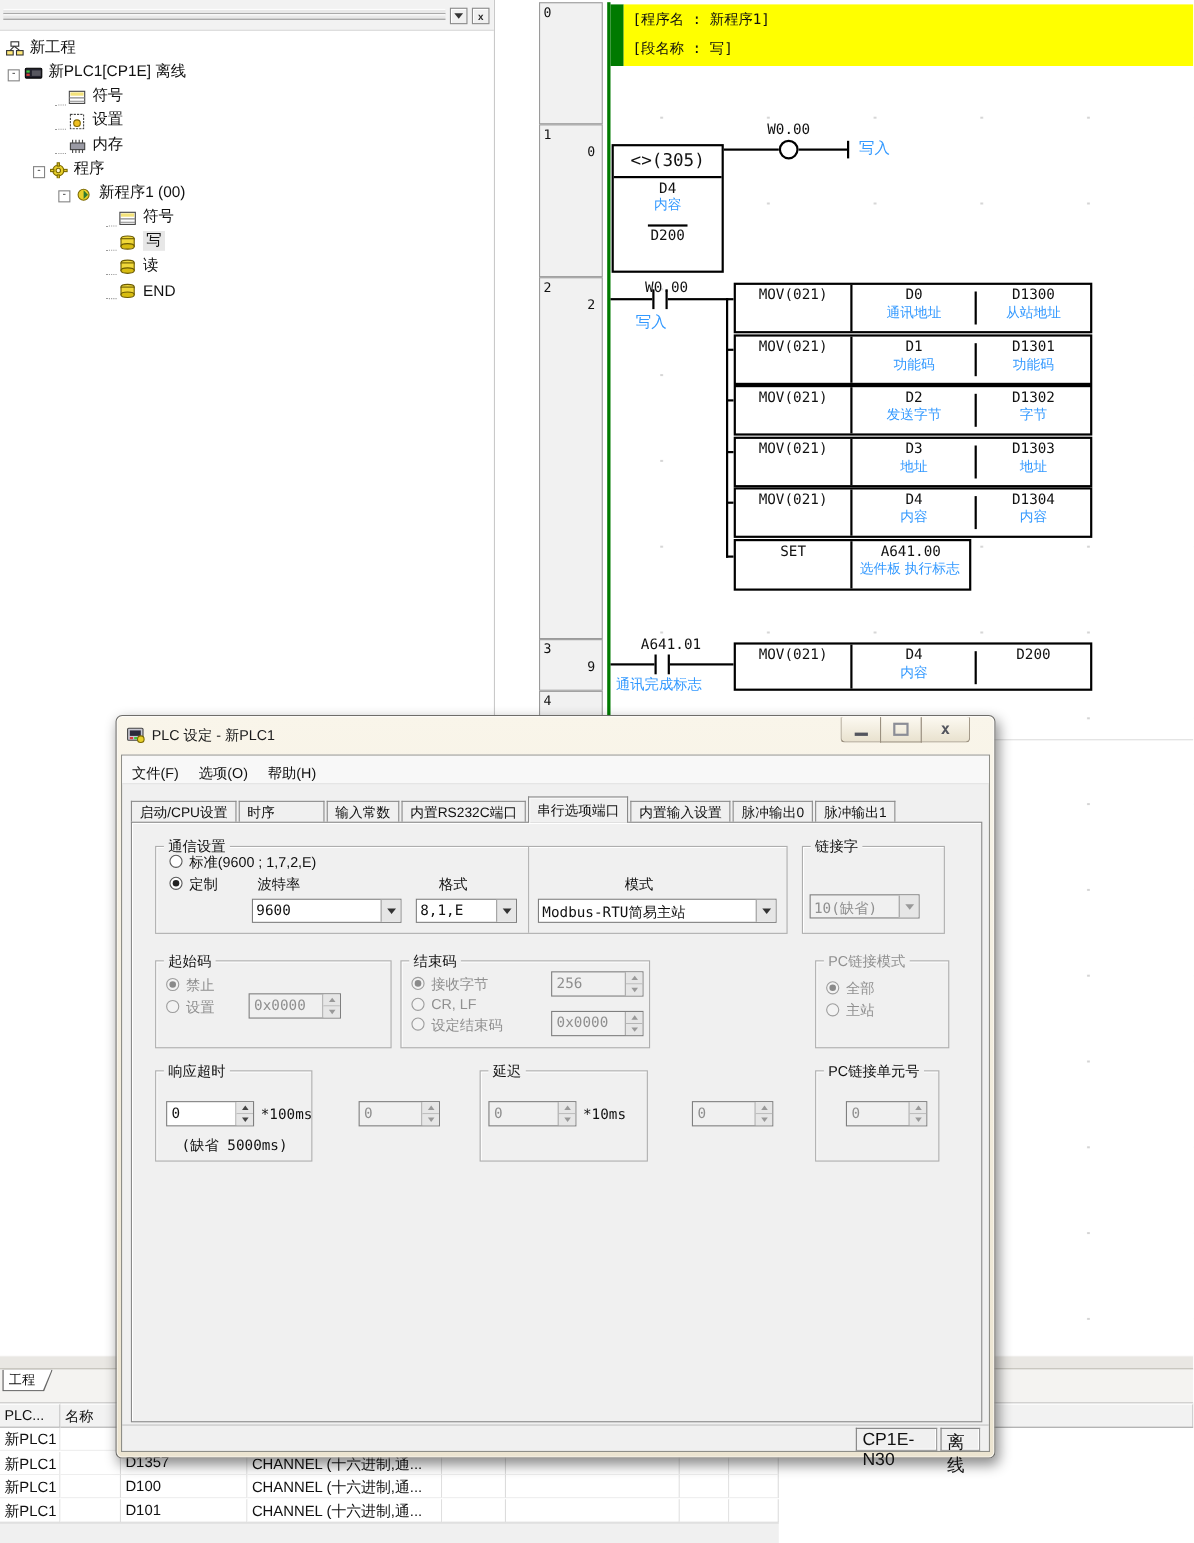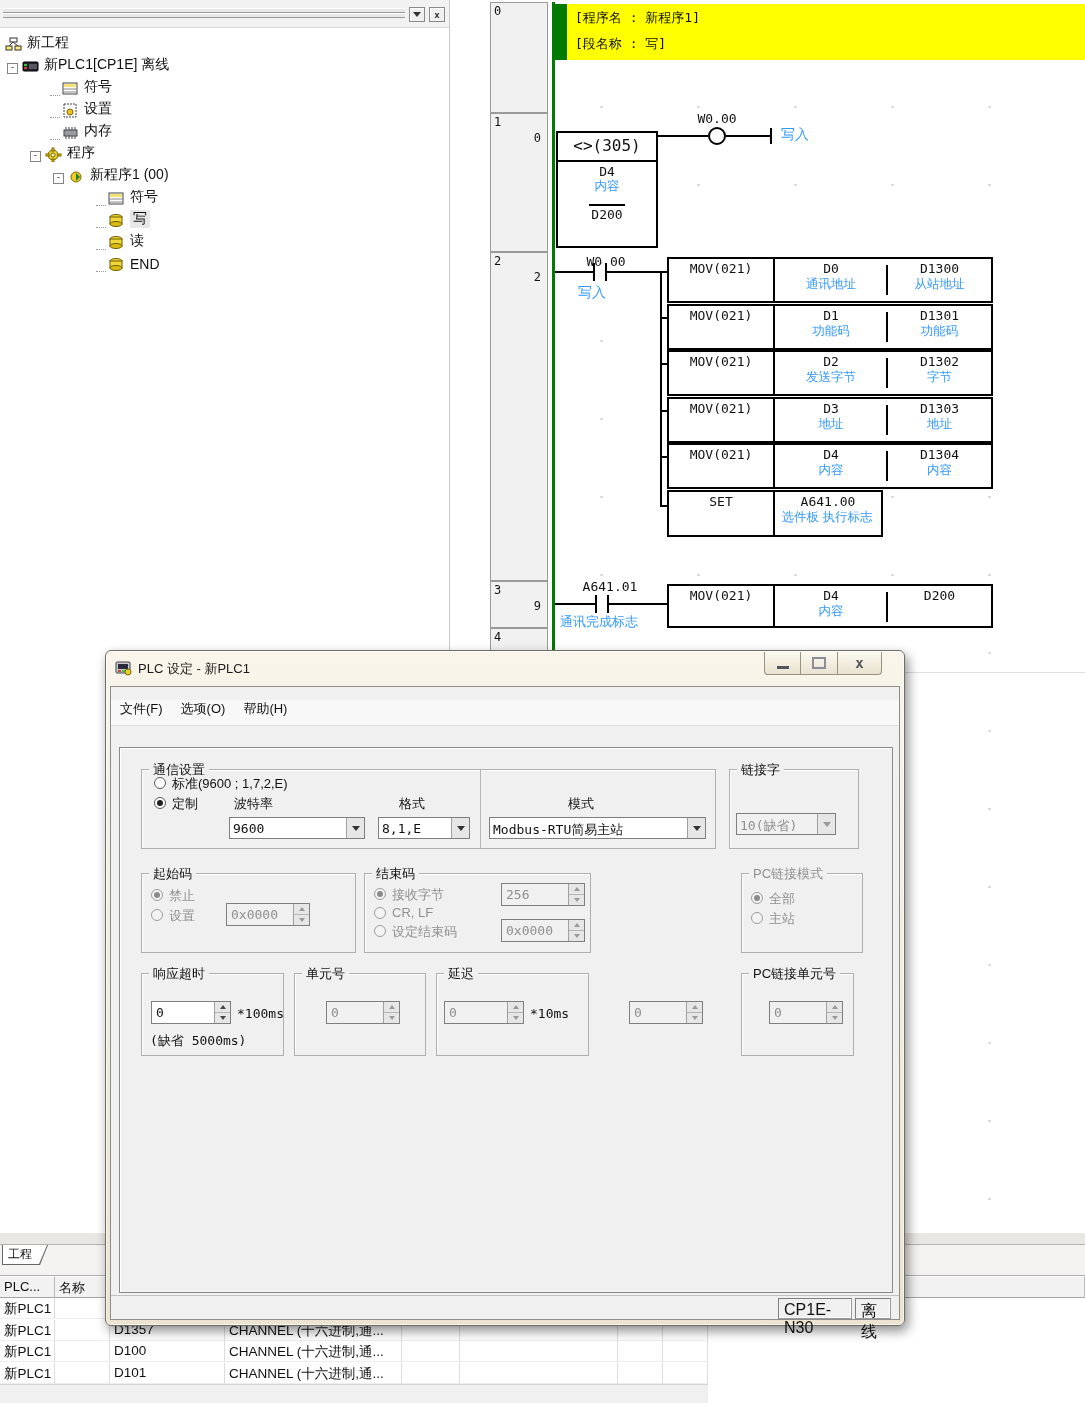--- a/index.html
+++ b/index.html
@@ -69,7 +69,7 @@
   .capBtn{position:absolute;top:1px;height:23px;background:linear-gradient(#fcf9f1,#e9e2cf);
           border:1px solid #9b9180;border-top:none;display:flex;align-items:center;justify-content:center;box-sizing:border-box;}
   .menuBar{position:absolute;left:5px;right:5px;top:36px;height:25px;background:#f8f8f8;border-bottom:1px solid #e0e0e0;
-           display:flex;align-items:flex-start;font-size:13px;margin-top:13px;}
+           display:flex;align-items:flex-end;font-size:13px;}
   .menuItem{padding:0 9px;}
   .tabStrip{position:absolute;left:13px;top:73px;height:24px;display:flex;align-items:flex-end;}
   .tab{height:20px;background:#f0f0f0;border:1px solid #8a8a8a;border-bottom:none;font-size:12.5px;

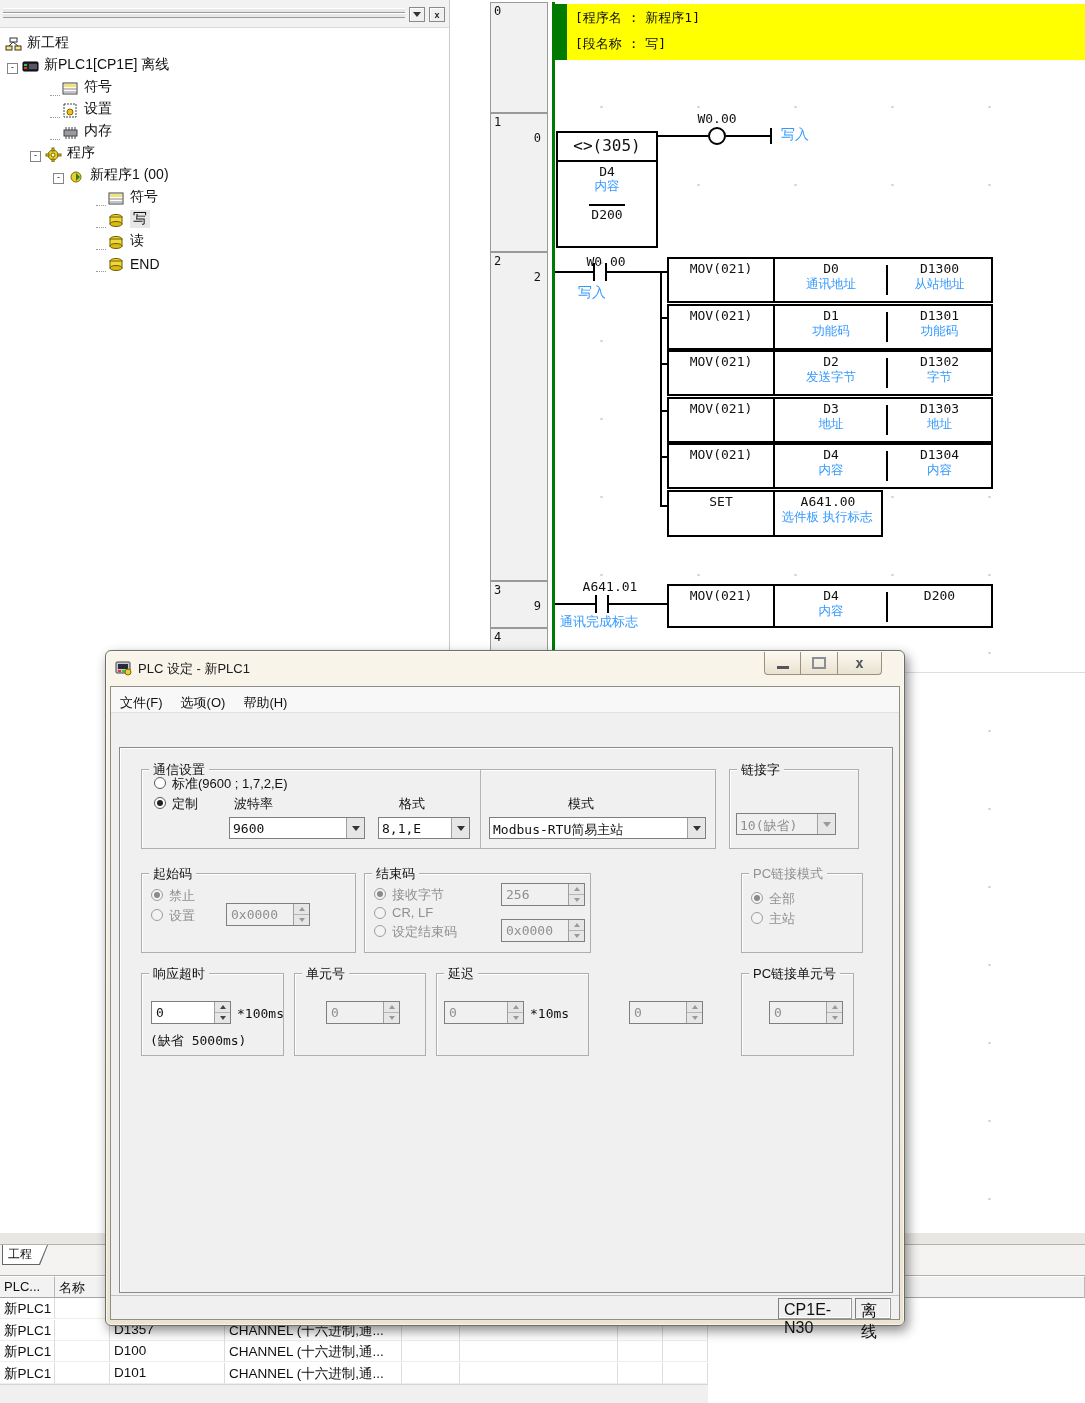--- a/index.html
+++ b/index.html
@@ -474,6 +474,16 @@
       <span class="menuItem">帮助(H)</span>
     </div>
 
+    <div class="tabStrip">
+      <div class="tab">启动/CPU设置</div>
+      <div class="tab" style="width:78px">时序</div>
+      <div class="tab">输入常数</div>
+      <div class="tab">内置RS232C端口</div>
+      <div class="tab active">串行选项端口</div>
+      <div class="tab">内置输入设置</div>
+      <div class="tab">脉冲输出0</div>
+      <div class="tab">脉冲输出1</div>
+    </div>
     <div class="pageFrame"></div>
 
     <div class="grp" style="left:35px;top:118px;width:575px;height:80px">

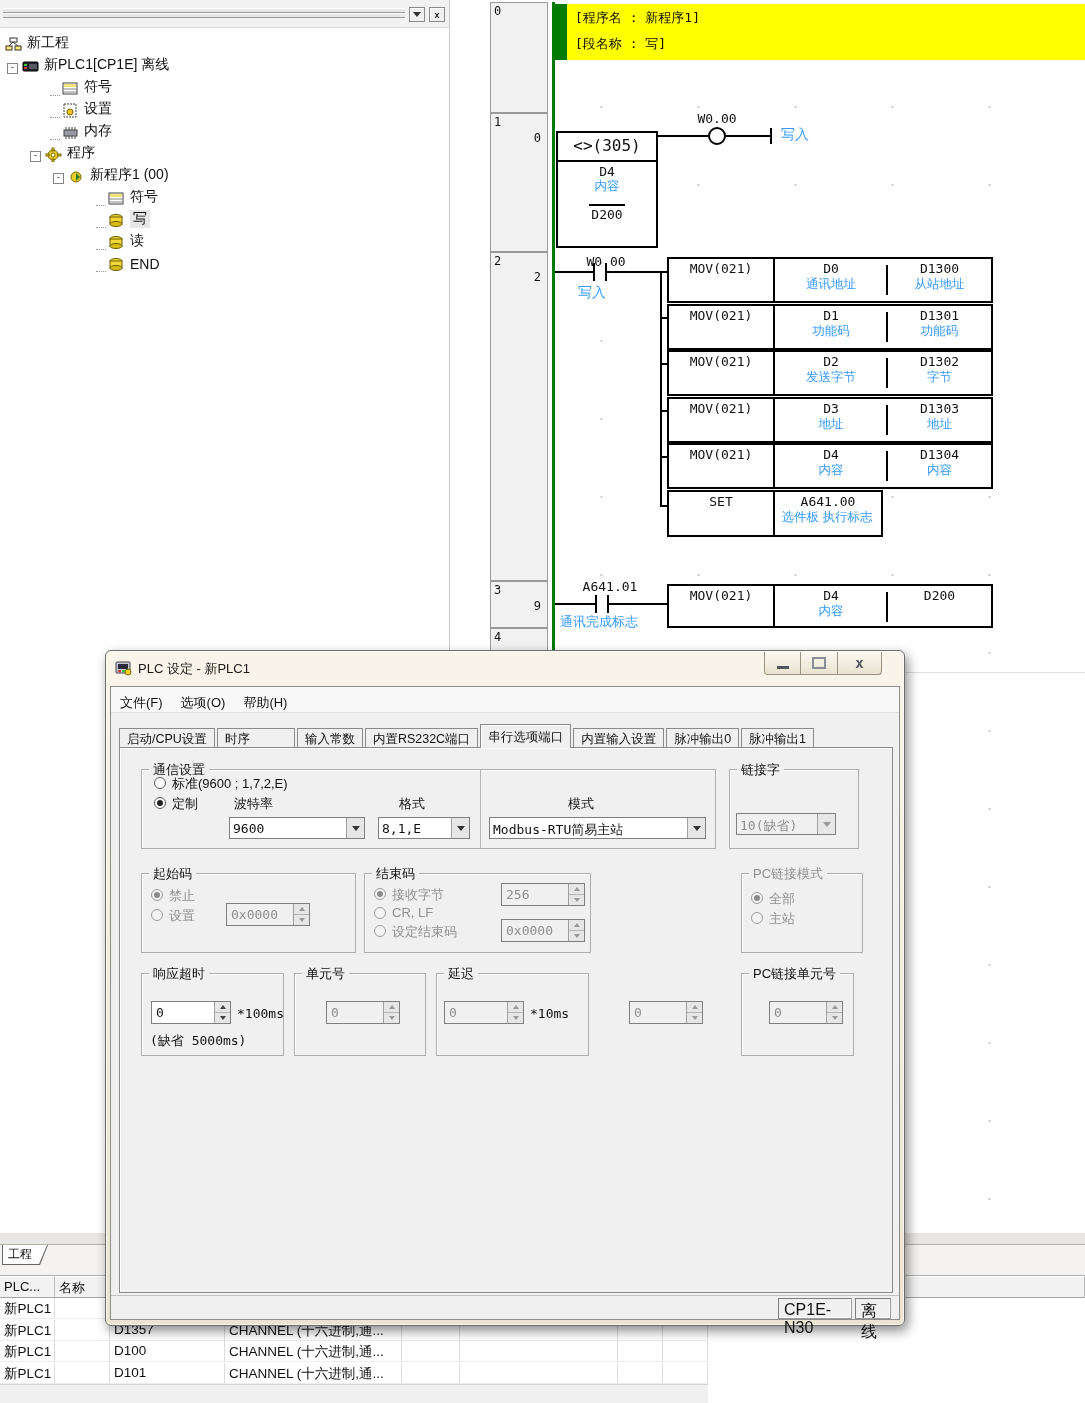--- a/index.html
+++ b/index.html
@@ -602,9 +602,6 @@
     <span class="unitlbl" style="left:131px;top:355px">*100ms</span>
     <span class="unitlbl" style="left:44px;top:381px">(缺省 5000ms)</span>
 
-    <div class="grp" style="left:188px;top:322px;width:132px;height:83px">
-      <span class="glabel">单元号</span>
-    </div>
     <div class="spin dis" style="left:220px;top:350px;width:74px">
       <span class="val">0</span>
       <span class="ud">

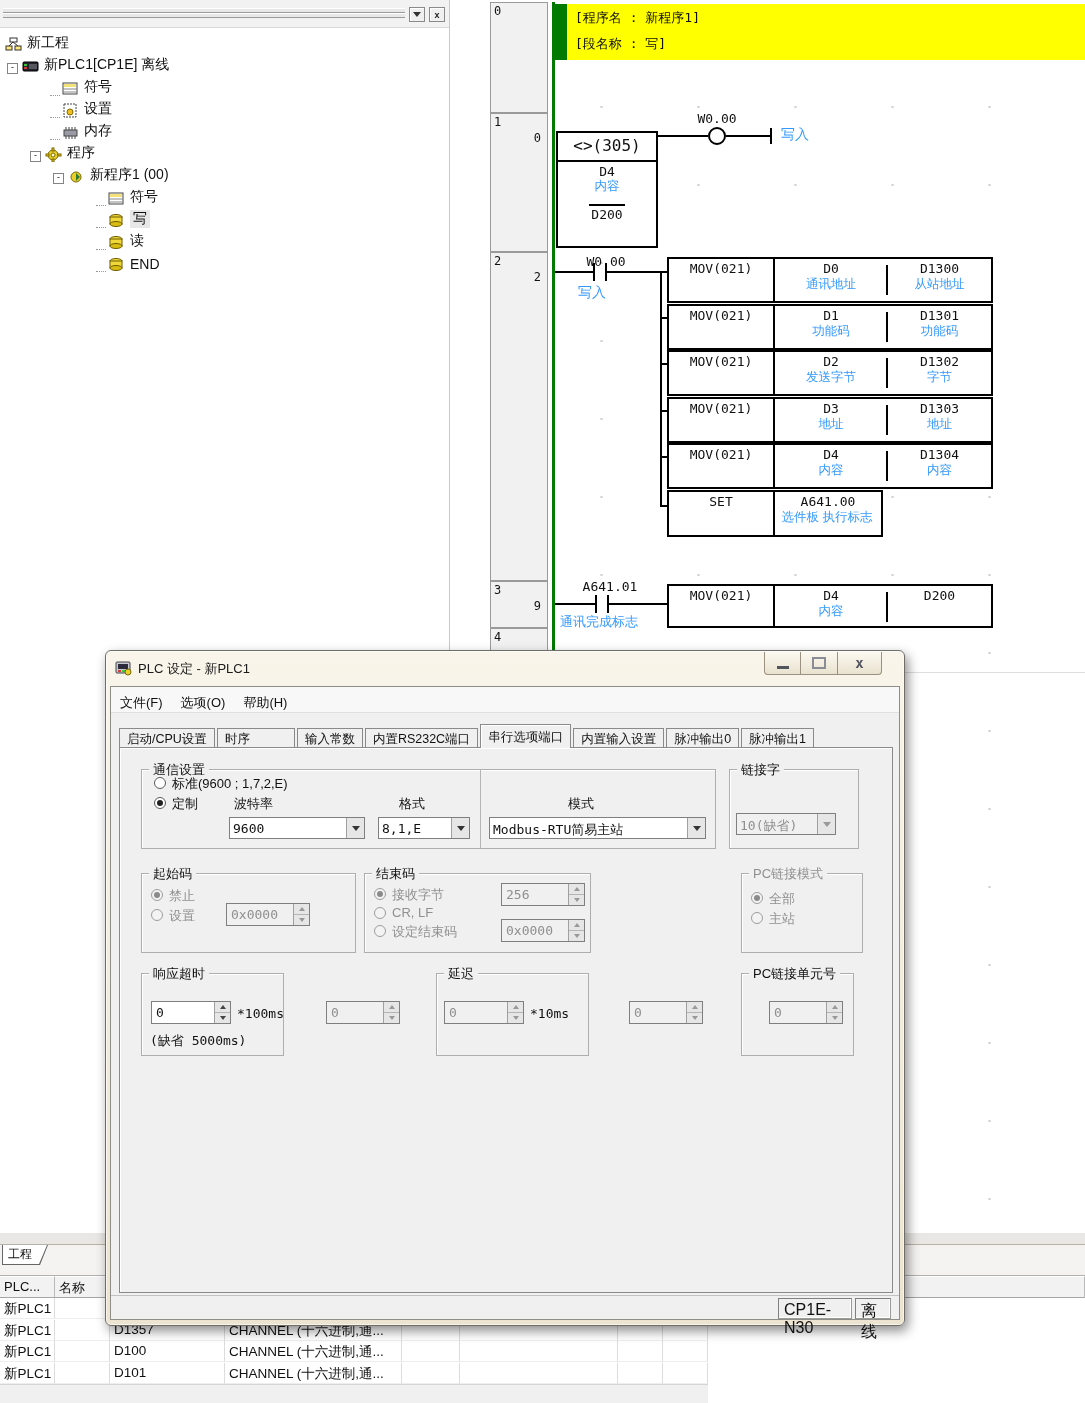--- a/index.html
+++ b/index.html
@@ -600,7 +600,7 @@
         </span>
     </div>
     <span class="unitlbl" style="left:131px;top:355px">*100ms</span>
-    <span class="unitlbl" style="left:44px;top:381px">(缺省 5000ms)</span>
+    <span class="unitlbl" style="left:59px;top:381px">(缺省 5000ms)</span>
 
     <div class="spin dis" style="left:220px;top:350px;width:74px">
       <span class="val">0</span>

